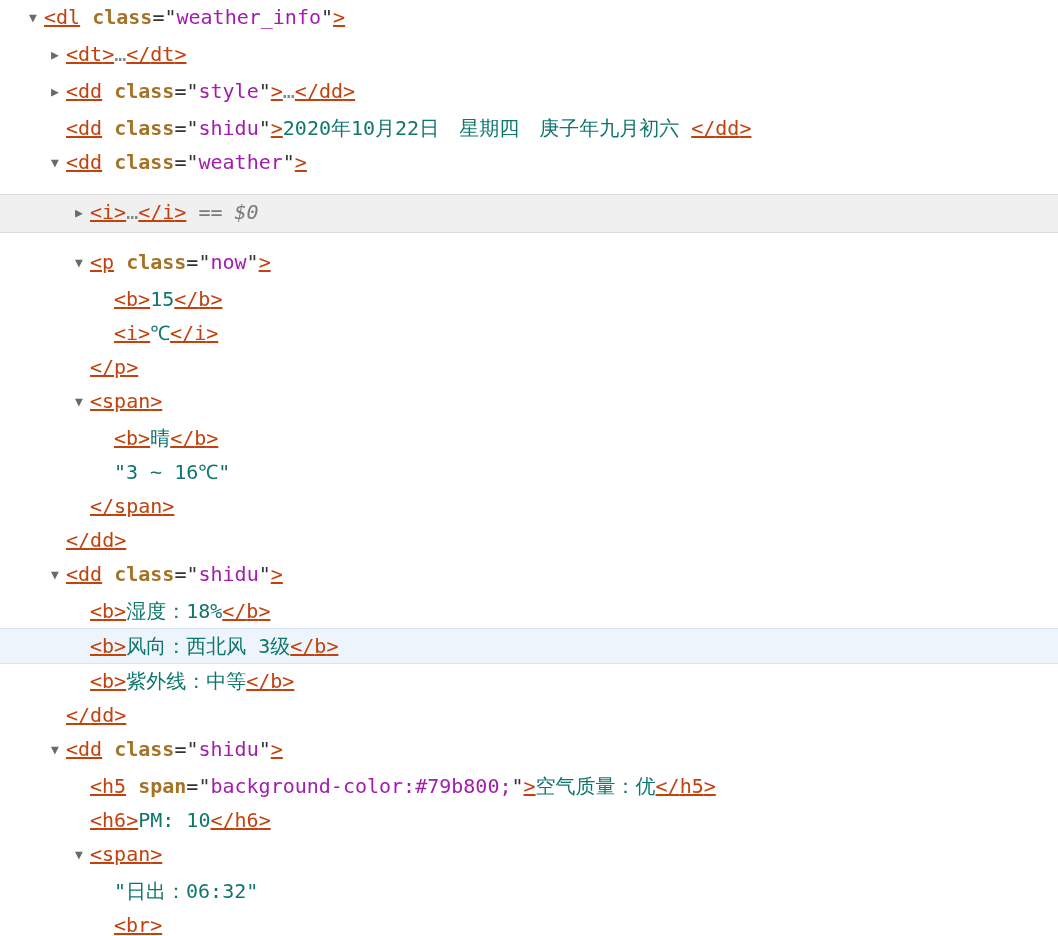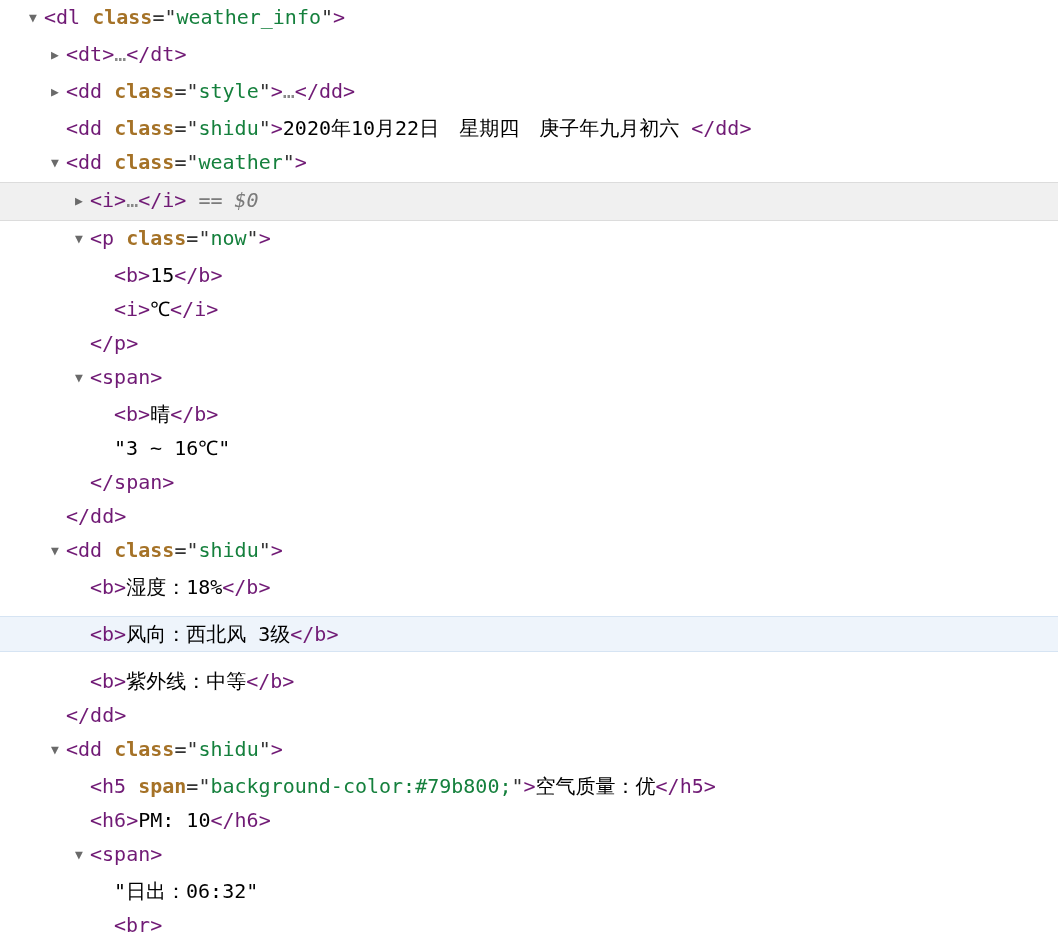--- a/index.html
+++ b/index.html
@@ -34,7 +34,7 @@
   .w1 { width: 40px; }
   .w2 { width: 64px; }
   .w3 { width: 88px; }
-  .tag { color: #701a75; }
+  .tag { color: #c2410c; text-decoration: underline; }
   .attr-name { color: #a57227; font-weight: bold; }
   .attr-val { color: #15803d; }
   .gray { color: #7b7b7b; font-style: italic; }

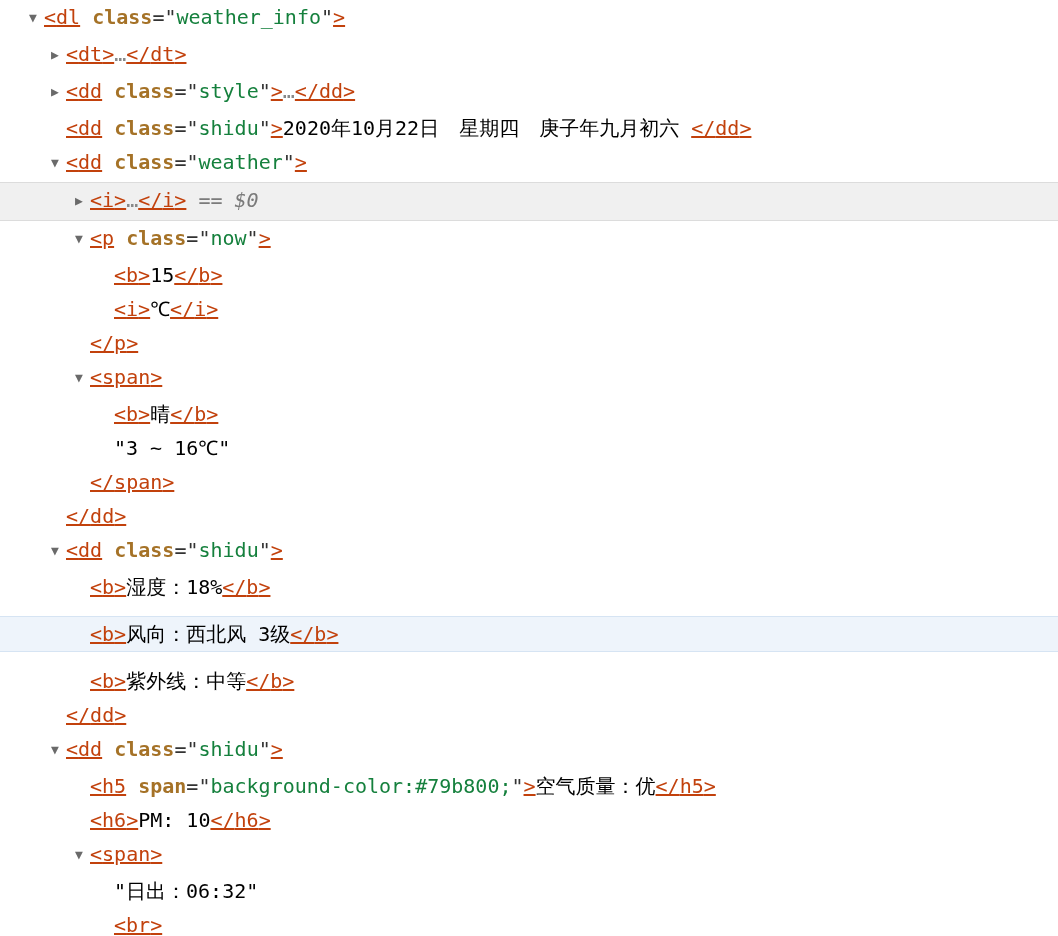--- a/index.html
+++ b/index.html
@@ -36,7 +36,7 @@
   .w3 { width: 88px; }
   .tag { color: #c2410c; text-decoration: underline; }
   .attr-name { color: #a57227; font-weight: bold; }
-  .attr-val { color: #15803d; }
+  .attr-val { color: #a21caf; }
   .gray { color: #7b7b7b; font-style: italic; }
   .txt { color: #000000; }
   .row-hl {

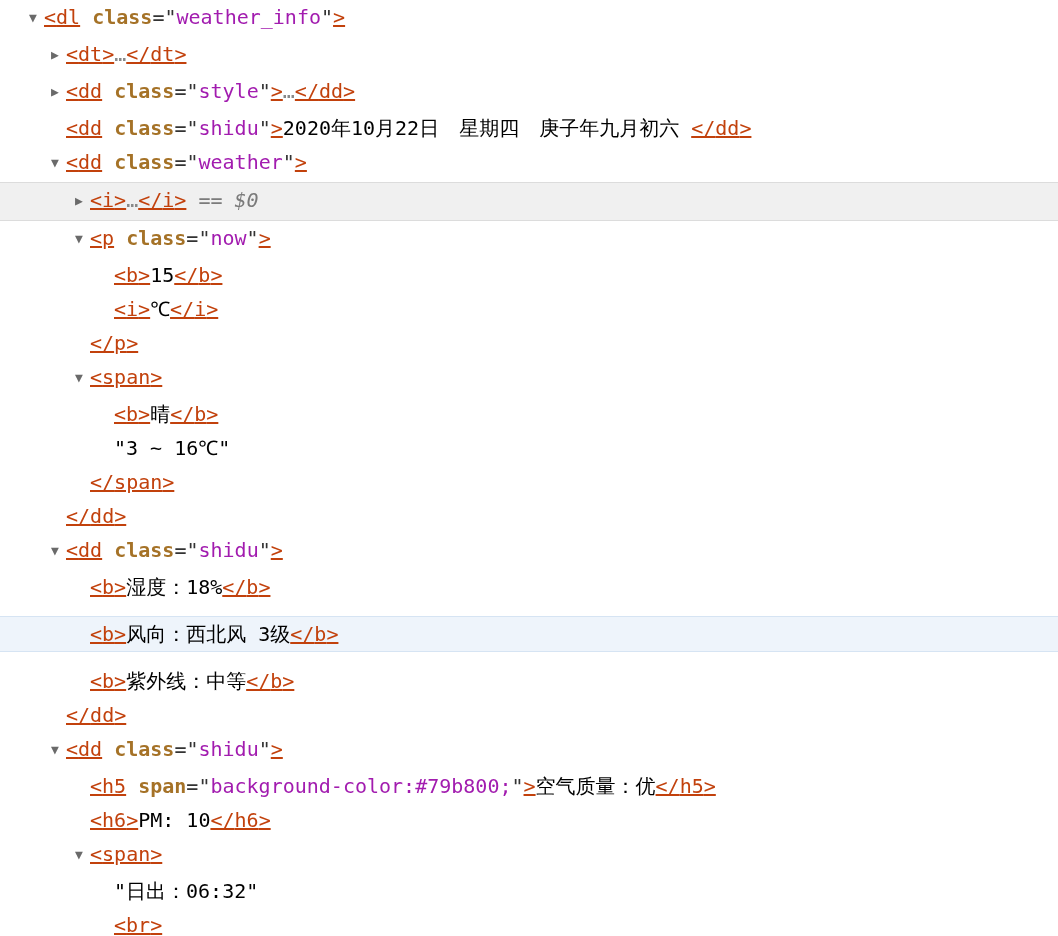--- a/index.html
+++ b/index.html
@@ -38,7 +38,7 @@
   .attr-name { color: #a57227; font-weight: bold; }
   .attr-val { color: #a21caf; }
   .gray { color: #7b7b7b; font-style: italic; }
-  .txt { color: #000000; }
+  .txt { color: #0f766e; }
   .row-hl {
     background: #f0f0f0;
     border-top: 1px solid #dcdcdc;

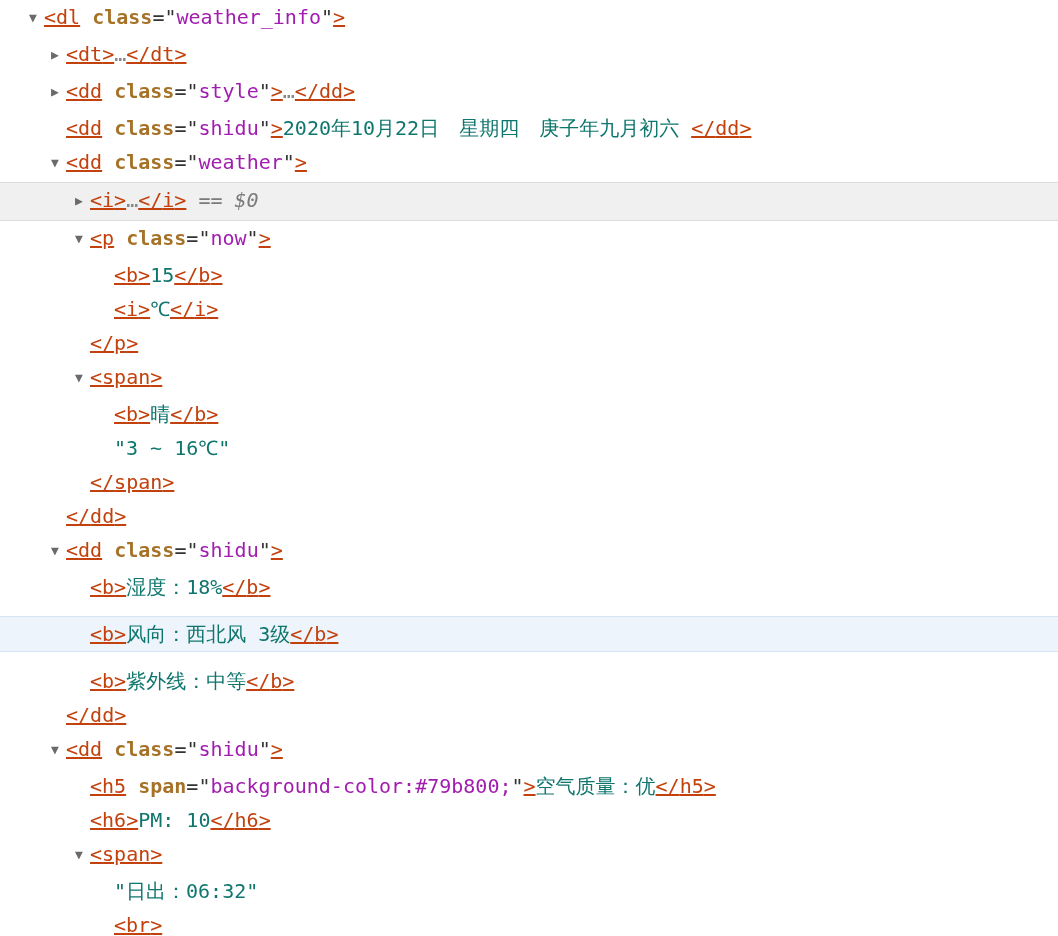--- a/index.html
+++ b/index.html
@@ -43,7 +43,7 @@
     background: #f0f0f0;
     border-top: 1px solid #dcdcdc;
     border-bottom: 1px solid #dcdcdc;
-    margin: 0 -8px;
+    margin: 12px -8px;
     padding: 0 8px;
   }
   .row-sel {

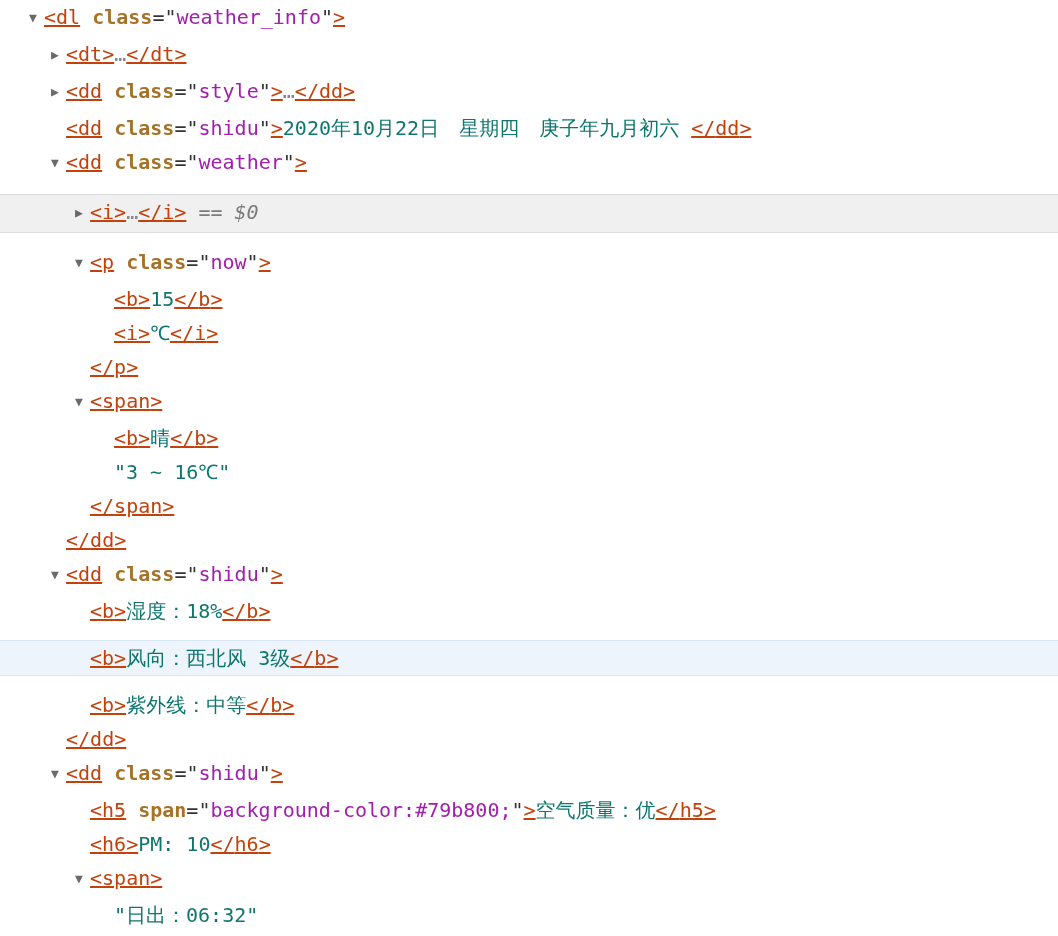--- a/index.html
+++ b/index.html
@@ -50,7 +50,7 @@
     background: #eef4fb;
     border-top: 1px solid #d6e4f3;
     border-bottom: 1px solid #d6e4f3;
-    margin: 12px -8px;
+    margin: 0 -8px;
     padding: 0 8px;
   }
   .ellip { color: #888; }

